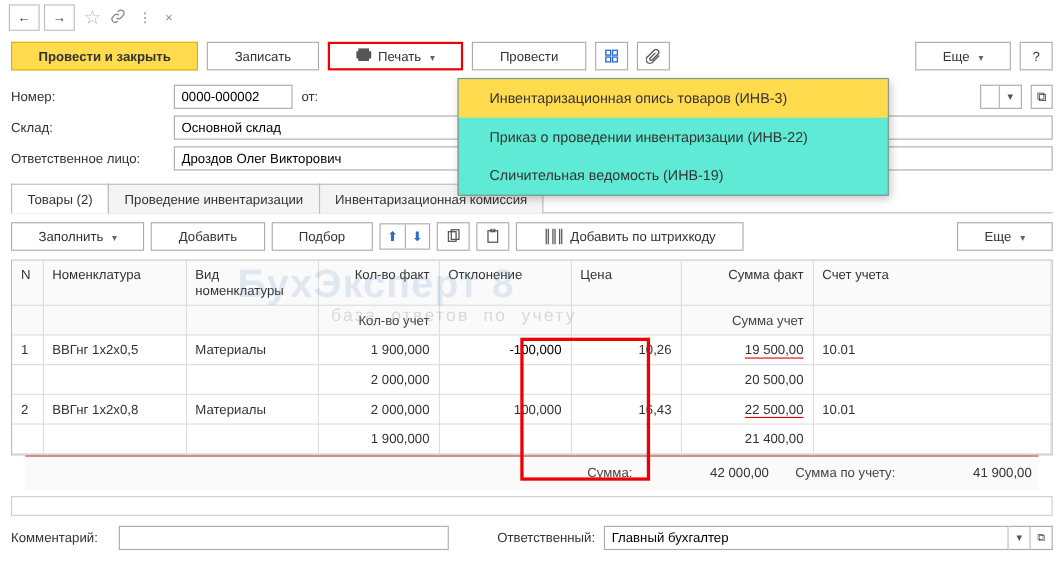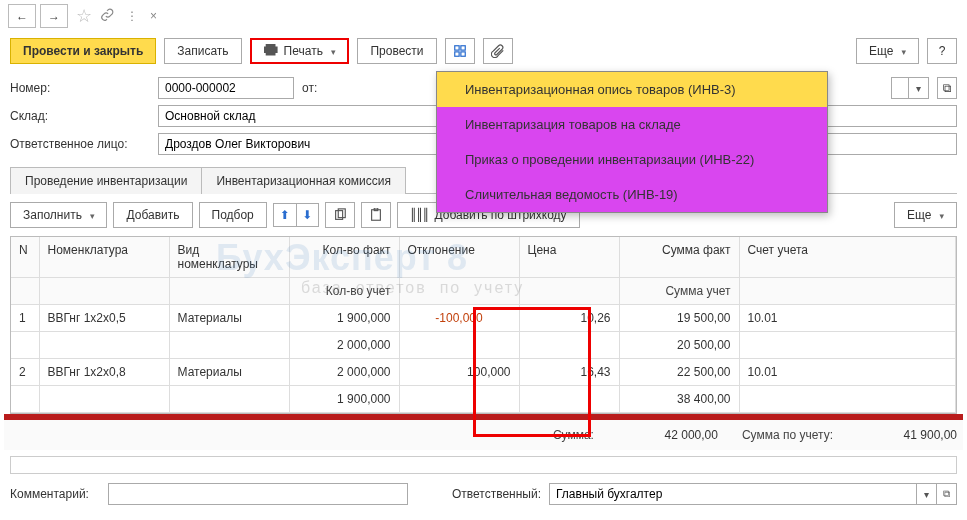--- a/index.html
+++ b/index.html
@@ -45,7 +45,7 @@
   .btn {
     border: 1px solid #aaa;
     background: #fff;
-    padding: 5px 12px;
+    padding: 5px 24px;
     cursor: pointer;
     font-size: 12px; color: #333;
     display: inline-flex; align-items: center; gap: 6px;

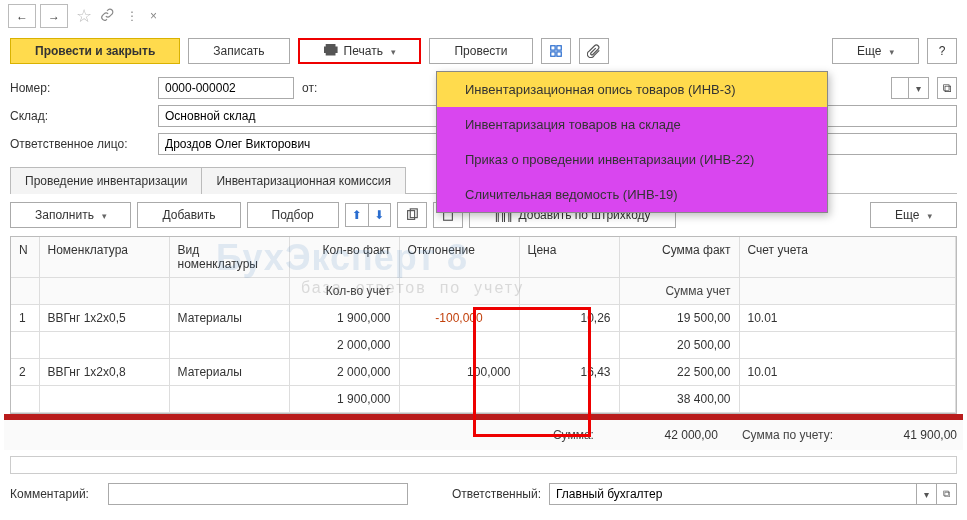--- a/index.html
+++ b/index.html
@@ -245,7 +245,7 @@
 
 <div class="form-row">
   <div class="form-label">Номер:</div>
-  <input class="input" style="width: 136px;" value="0000-000002">
+  <input class="input" style="width: 108px;" value="0000-000002">
   <div>от:</div>
   <div style="flex:1"></div>
   <div class="input-with-btn">

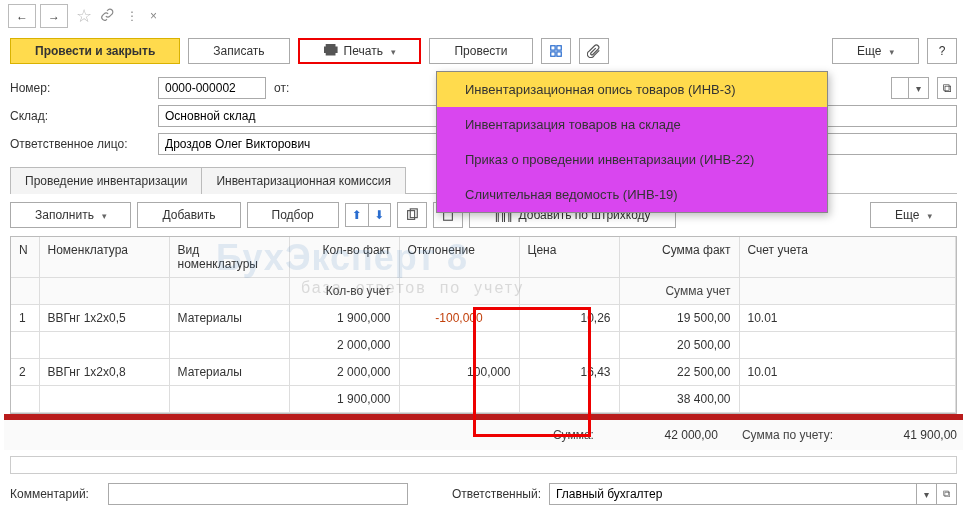--- a/index.html
+++ b/index.html
@@ -172,9 +172,9 @@
 
   .dropdown {
     position: absolute;
-    top: 71px; left: 436px;
+    top: 71px; left: 416px;
     width: 392px;
-    background: #d946ef;
+    background: #5eead4;
     border: 1px solid #888;
     box-shadow: 2px 3px 8px rgba(0,0,0,.25);
     z-index: 50;

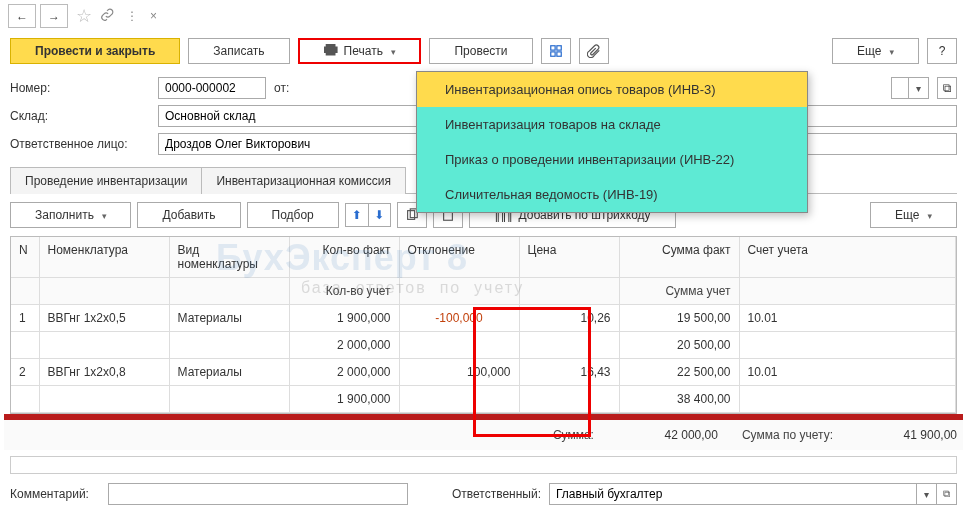--- a/index.html
+++ b/index.html
@@ -400,7 +400,6 @@
 
 <div class="dropdown">
   <div class="dropdown-item sel">Инвентаризационная опись товаров (ИНВ-3)</div>
-  <div class="dropdown-item">Инвентаризация товаров на складе</div>
   <div class="dropdown-item">Приказ о проведении инвентаризации (ИНВ-22)</div>
   <div class="dropdown-item">Сличительная ведомость (ИНВ-19)</div>
 </div>

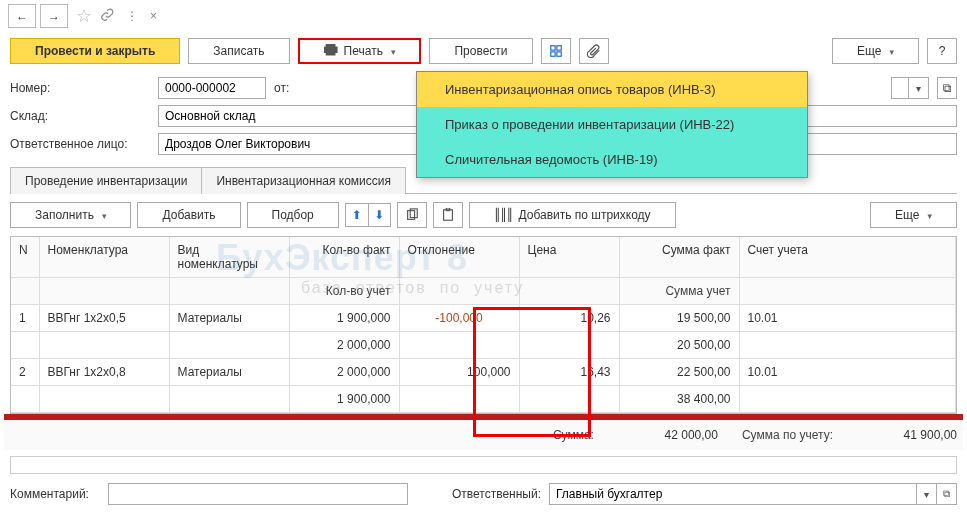--- a/index.html
+++ b/index.html
@@ -266,6 +266,7 @@
 </div>
 
 <div class="tabs">
+  <div class="tab active">Товары (2)</div>
   <div class="tab">Проведение инвентаризации</div>
   <div class="tab">Инвентаризационная комиссия</div>
 </div>

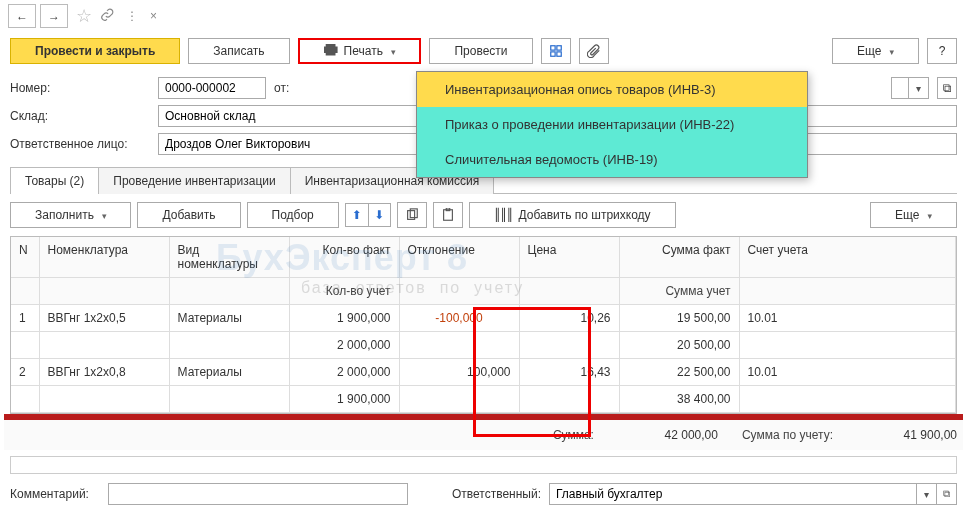--- a/index.html
+++ b/index.html
@@ -135,7 +135,7 @@
   th { background: #fafafa; font-weight: normal; }
   .subhead td { background: #fafafa; color: #444; border-top: none; }
   .r { text-align: right; }
-  .neg { color: #c2410c; text-align: center; }
+  .neg { color: #000000; }
   .sumline {
     text-decoration-color: #d00;
     text-decoration-thickness: 1px;

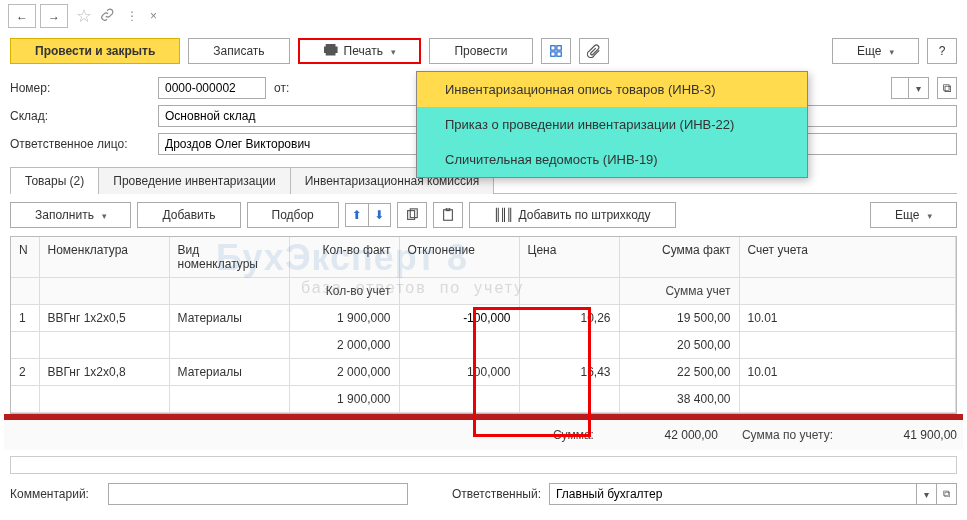--- a/index.html
+++ b/index.html
@@ -137,6 +137,7 @@
   .r { text-align: right; }
   .neg { color: #000000; }
   .sumline {
+    text-decoration: underline;
     text-decoration-color: #d00;
     text-decoration-thickness: 1px;
     text-underline-offset: 3px;

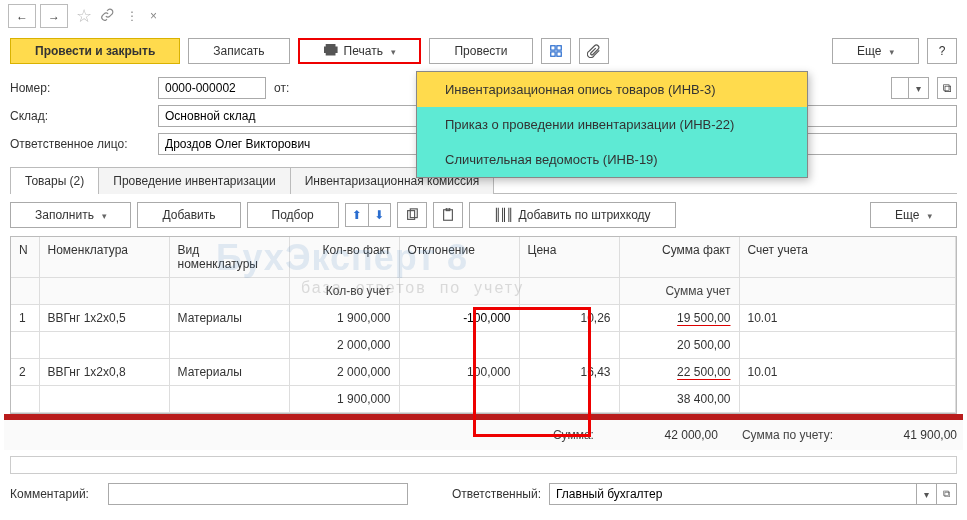--- a/index.html
+++ b/index.html
@@ -371,7 +371,7 @@
         <td class="r">1 900,000</td>
         <td></td>
           <td></td>
-        <td class="r">38 400,00</td>
+        <td class="r">21 400,00</td>
         <td></td>
       </tr>
     </tbody>

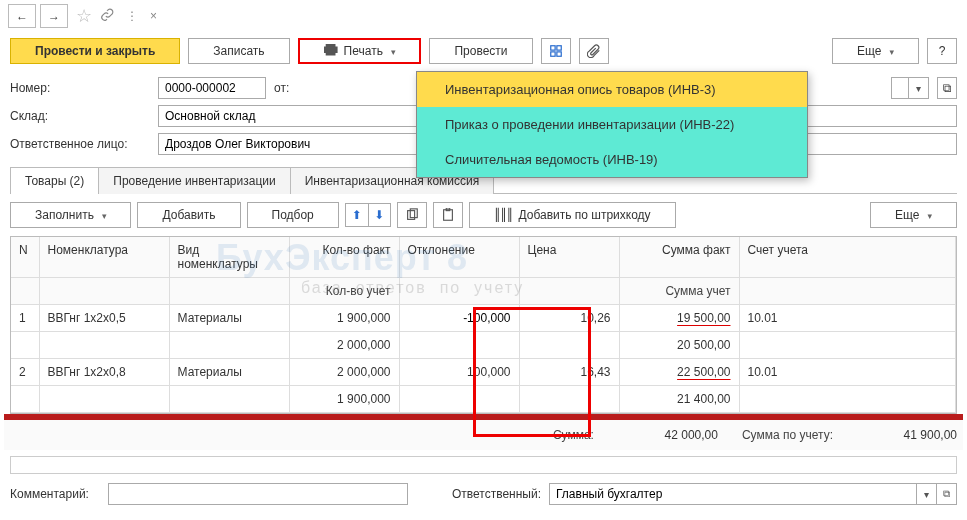--- a/index.html
+++ b/index.html
@@ -164,8 +164,8 @@
   .totals {
     display: flex; gap: 24px;
     padding: 8px 6px;
-    border-top: 6px solid #b91c1c;
-    margin: 0 4px;
+    border-top: 1px solid #b91c1c;
+    margin: 0 23px;
     background: #fafafa;
   }
   .totals .lab { color: #444; }

